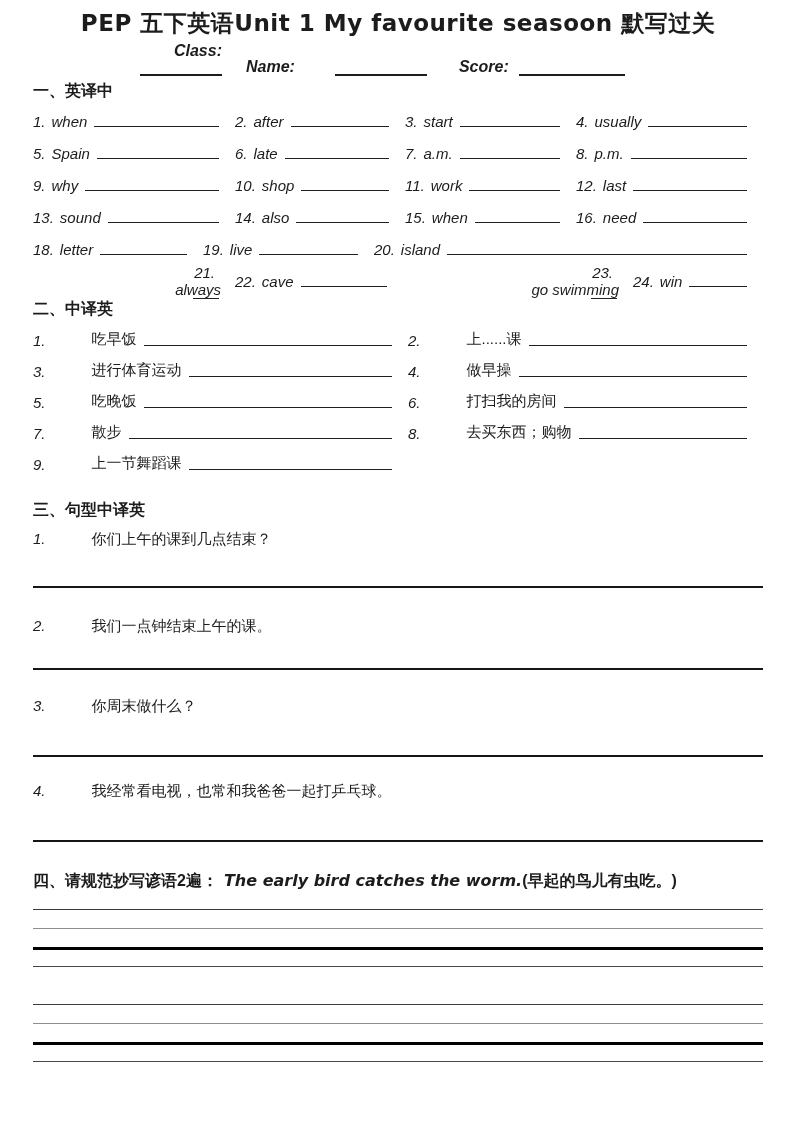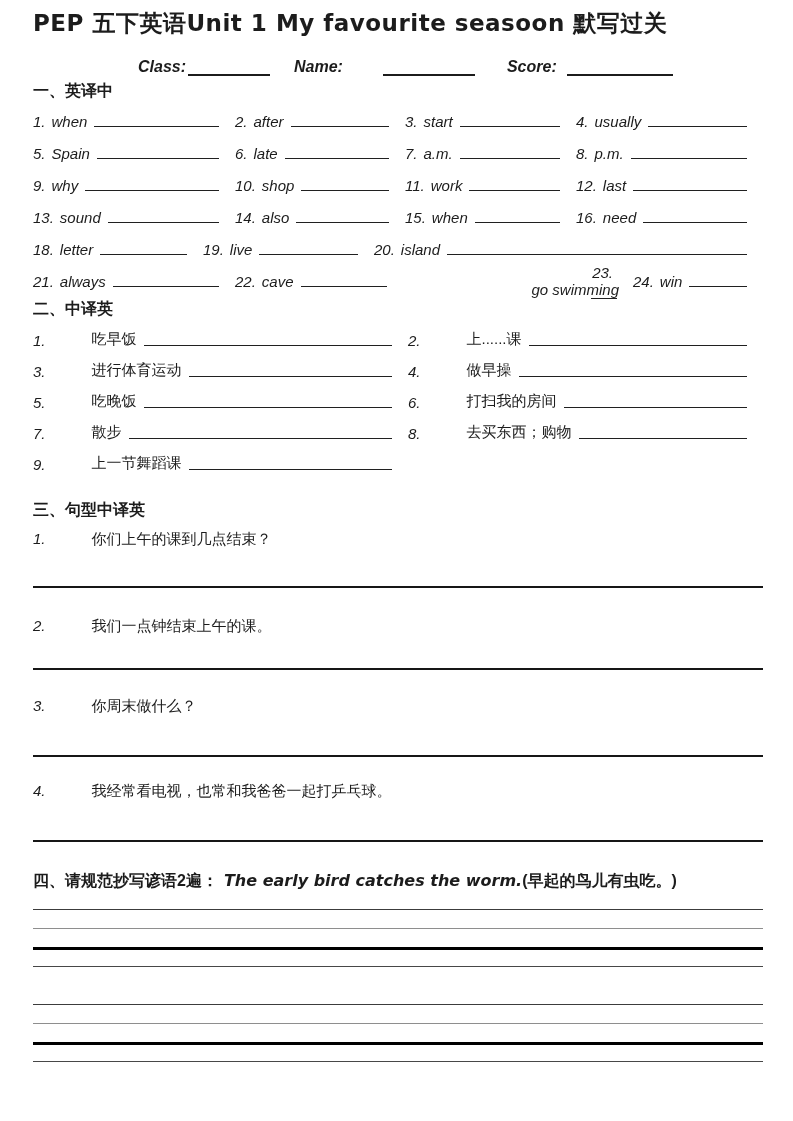--- a/index.html
+++ b/index.html
@@ -10,7 +10,7 @@
     overflow:hidden;
   }
   .title {
-    text-align:left; font-weight:700; font-size:23px; line-height:30px;
+    text-align:center; font-weight:700; font-size:23px; line-height:30px;
     letter-spacing:0.5px; font-family:"DejaVu Sans", sans-serif;
   }
   

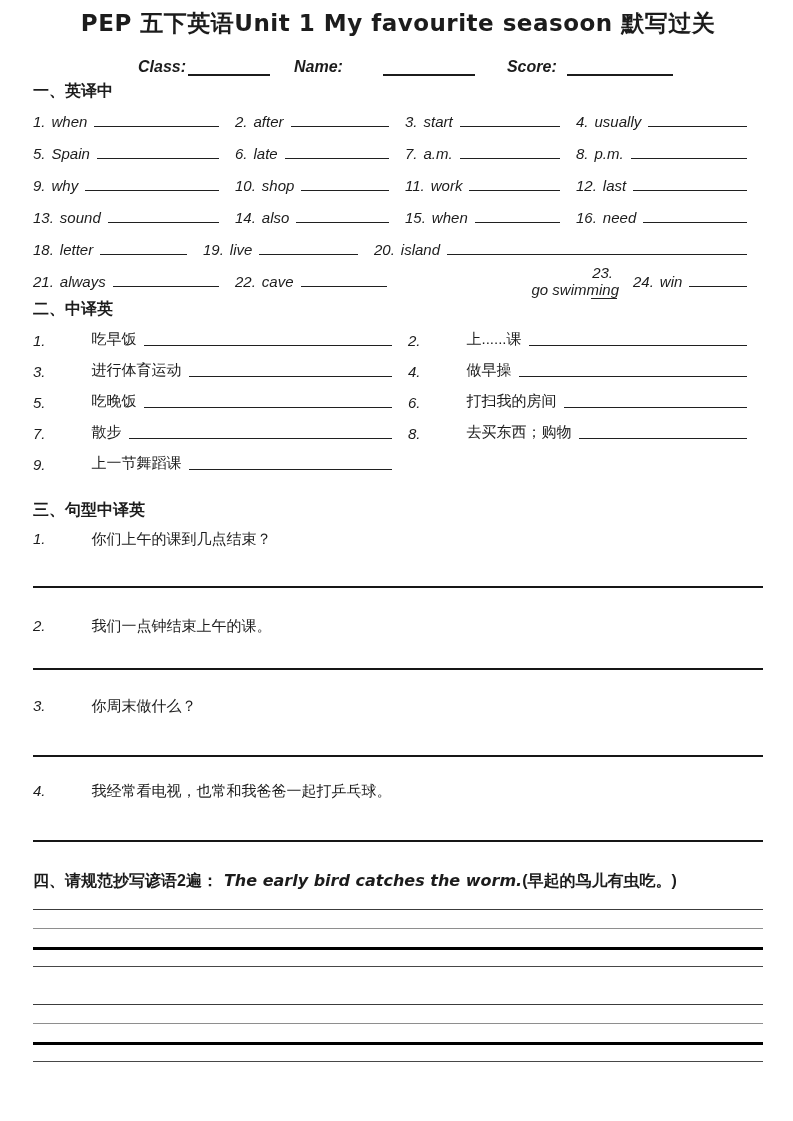--- a/index.html
+++ b/index.html
@@ -23,7 +23,7 @@
   .iblank.class-w { width:82px; margin-left:2px; }
   .iblank.name-w  { width:92px; margin-left:10px; }
   .iblank.score-w { width:106px; margin-left:10px; }
-  .gap1 { margin-right:24px; } .gap2 { margin-right:32px;gap:30px; }
+  .gap1 { margin-right:24px;flex-direction:column; } .gap2 { margin-right:32px;gap:30px; }
   
   .sec-heading { font-weight:700; font-size:16px; line-height:18px; }
   .mt6{margin-top:6px;} .mt8{margin-top:4px;} .mt10{margin-top:10px;}

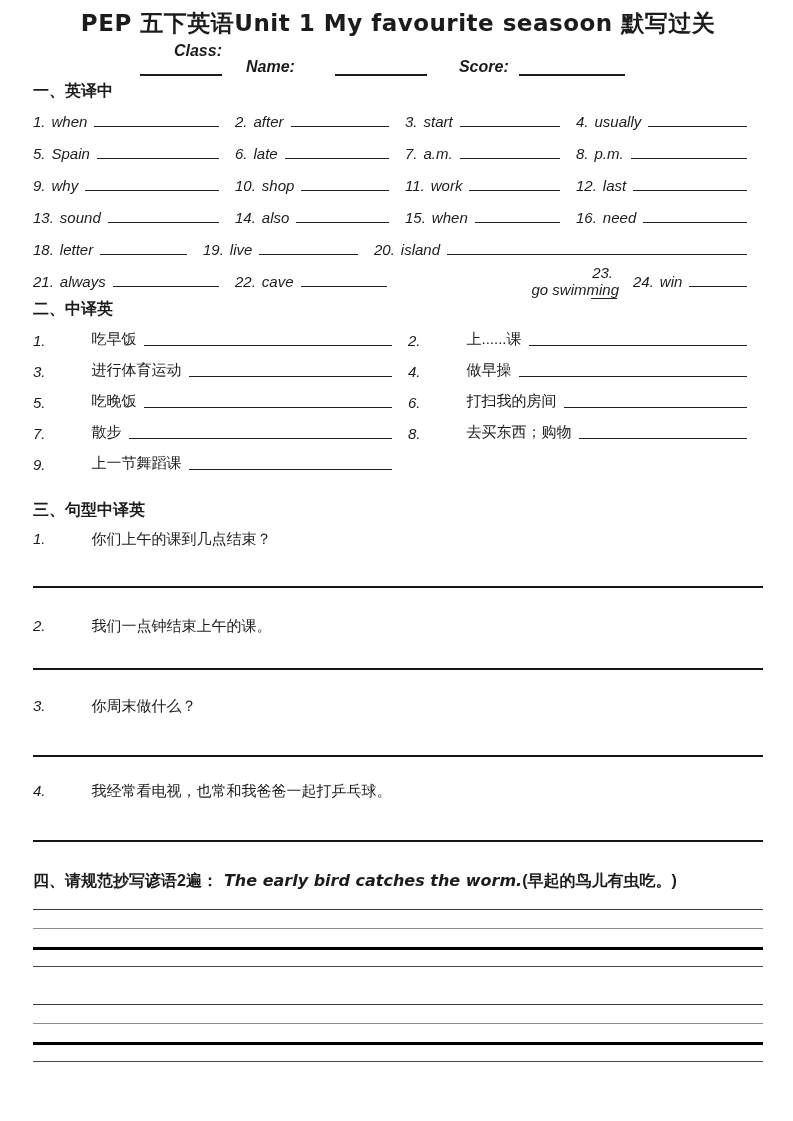--- a/index.html
+++ b/index.html
@@ -44,7 +44,7 @@
     margin:0 2px 3px 7px; min-width:26px;
   }
   .c1{width:202px;} .c2{width:170px;} .c3{width:171px;} .c4{flex:1;}
-  .r61{width:202px;} .r62{width:168px;} .r63{width:230px;flex-direction:column;} .r64{flex:1;}
+  .r61{width:202px;flex-direction:column;} .r62{width:168px;} .r63{width:230px;flex-direction:column;} .r64{flex:1;}
   
   .s2 { margin-top:6px; }
   .s2-row { display:flex; height:31px; }

